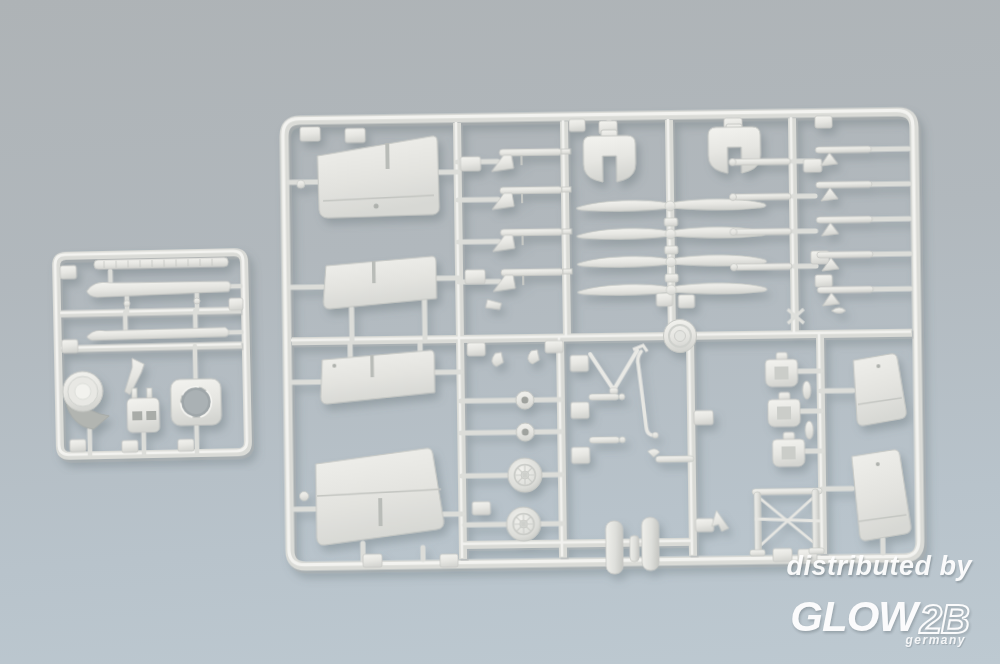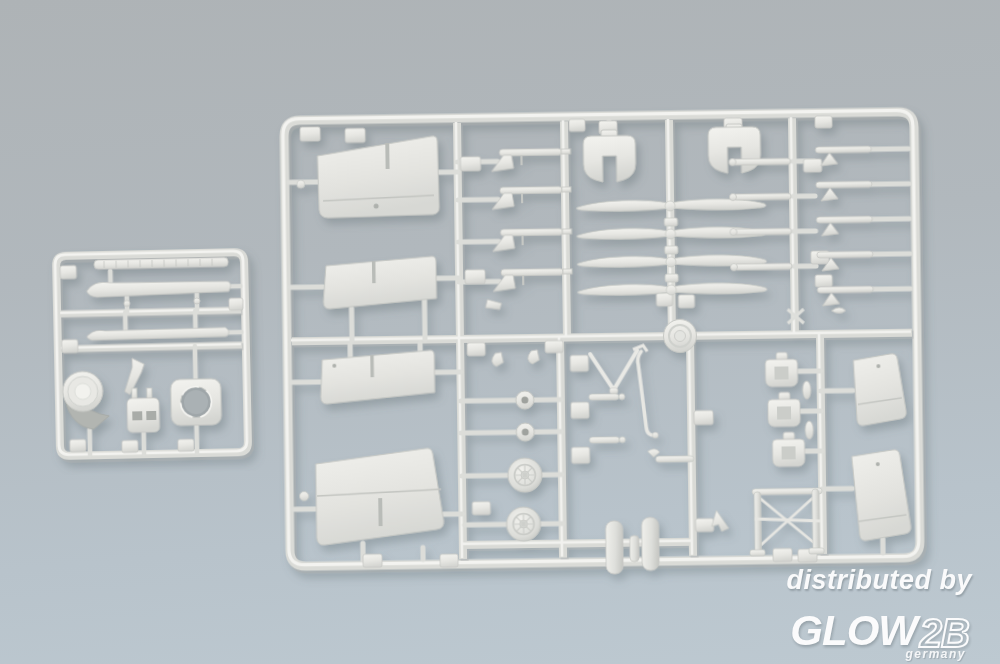--- a/index.html
+++ b/index.html
@@ -12,7 +12,7 @@
   svg text{font-family:"Liberation Sans","DejaVu Sans",sans-serif;}
   .photo-svg{position:absolute;left:0;top:0;}
   .watermark{
-    position:absolute;right:28px;bottom:4px;text-align:right;
+    position:absolute;right:28px;bottom:18px;text-align:right;
     font-style:italic;font-weight:bold;color:#ffffff;
   }
   .wm-line{font-size:27px;letter-spacing:.5px;opacity:.93;line-height:1;

